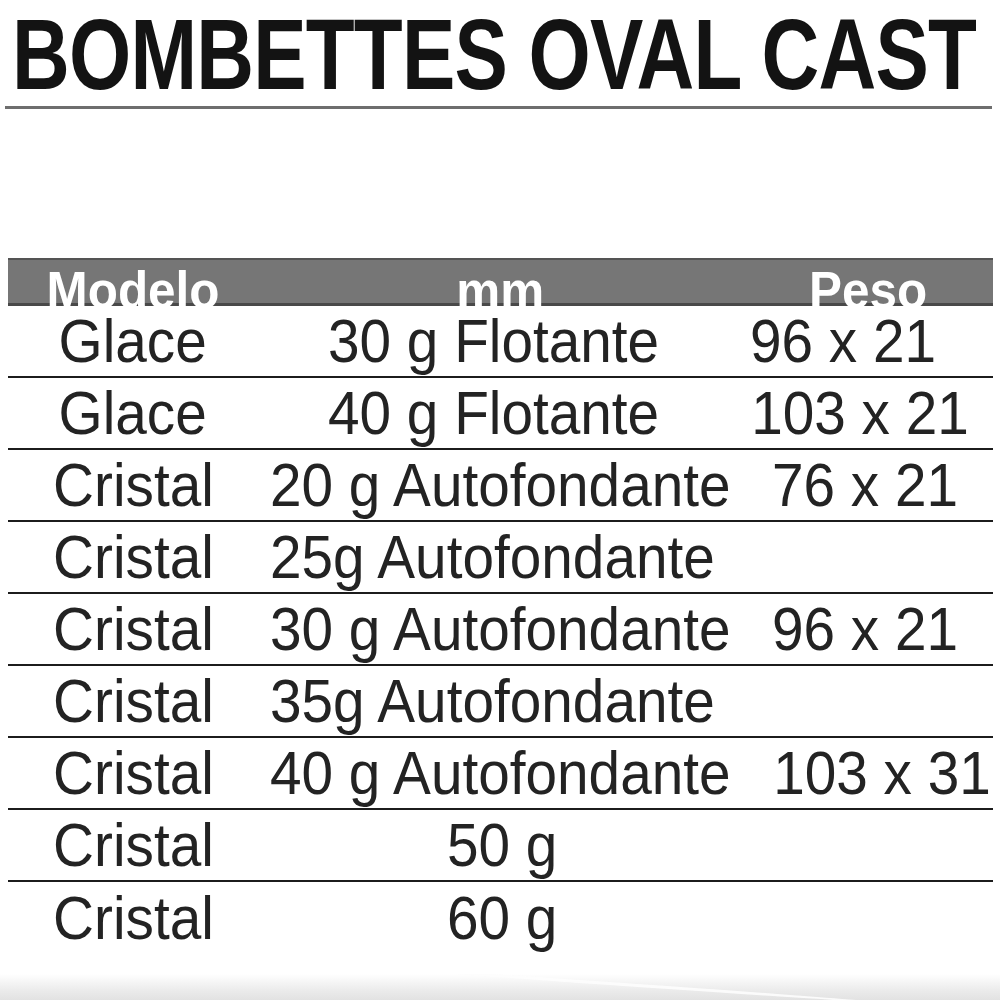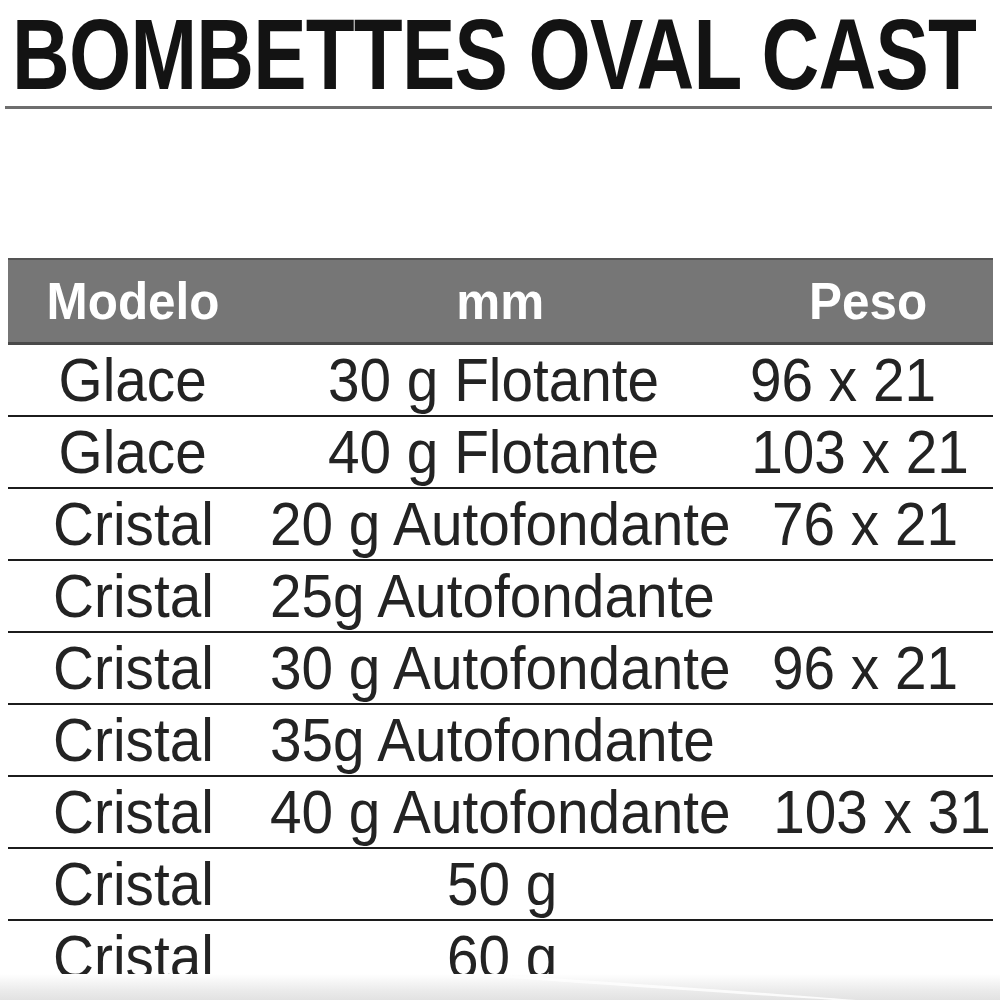--- a/index.html
+++ b/index.html
@@ -37,7 +37,7 @@
     display: grid;
     grid-template-columns: 250px 1fr 250px;
     align-items: center;
-    height: 87px;
+    height: 48px;
     background: #767676;
     border-top: 2px solid #545454;
     border-bottom: 3px solid #494949;

